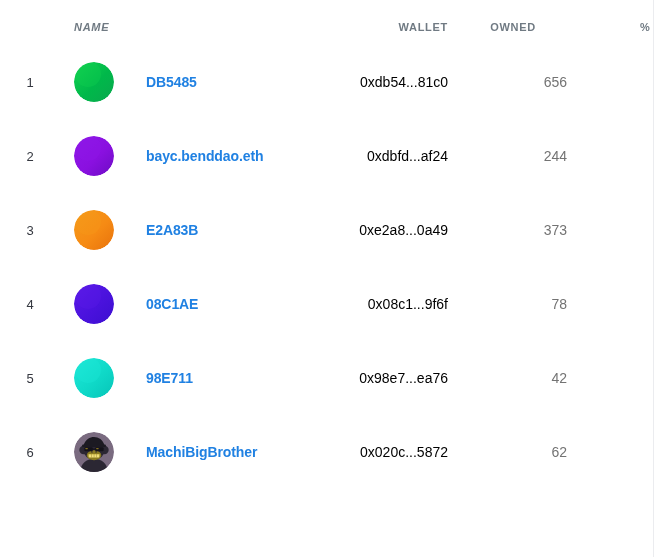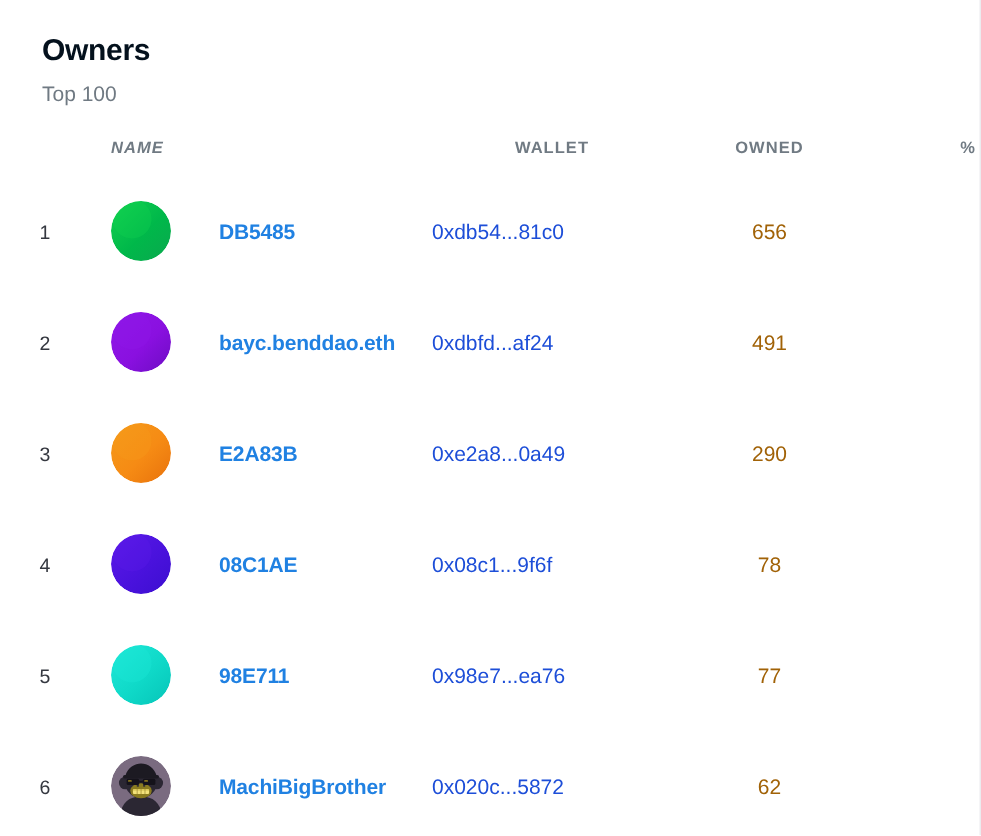--- a/index.html
+++ b/index.html
@@ -135,10 +135,6 @@
 
 <div class="panel">
 
-  <div class="panel-header">
-    <div class="panel-title">Owners</div>
-    <div class="panel-subtitle">Top 100</div>
-  </div>
 
   <table class="owners-table">
     <thead>

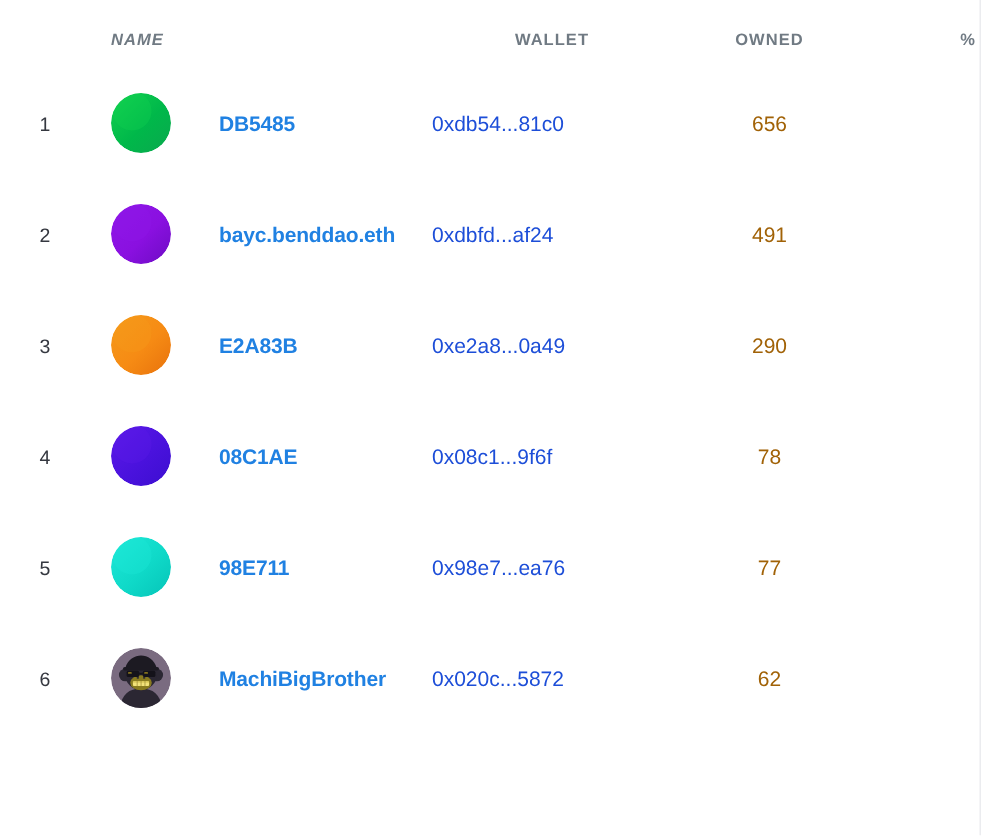--- a/index.html
+++ b/index.html
@@ -63,7 +63,7 @@
 
   th.col-rank   { width: 58px;  }
   th.col-name   { width: 212px; text-align: left; padding-left: 14px; font-style: italic; }
-  th.col-wallet { width: 160px; text-align: center; padding-right: 10px; }
+  th.col-wallet { width: 160px; text-align: right; padding-right: 10px; }
   th.col-owned  { width: 108px; text-align: center; padding-right: 16px; }
   th.col-pct    { width: 116px; text-align: right; padding-right: 28px; }
 

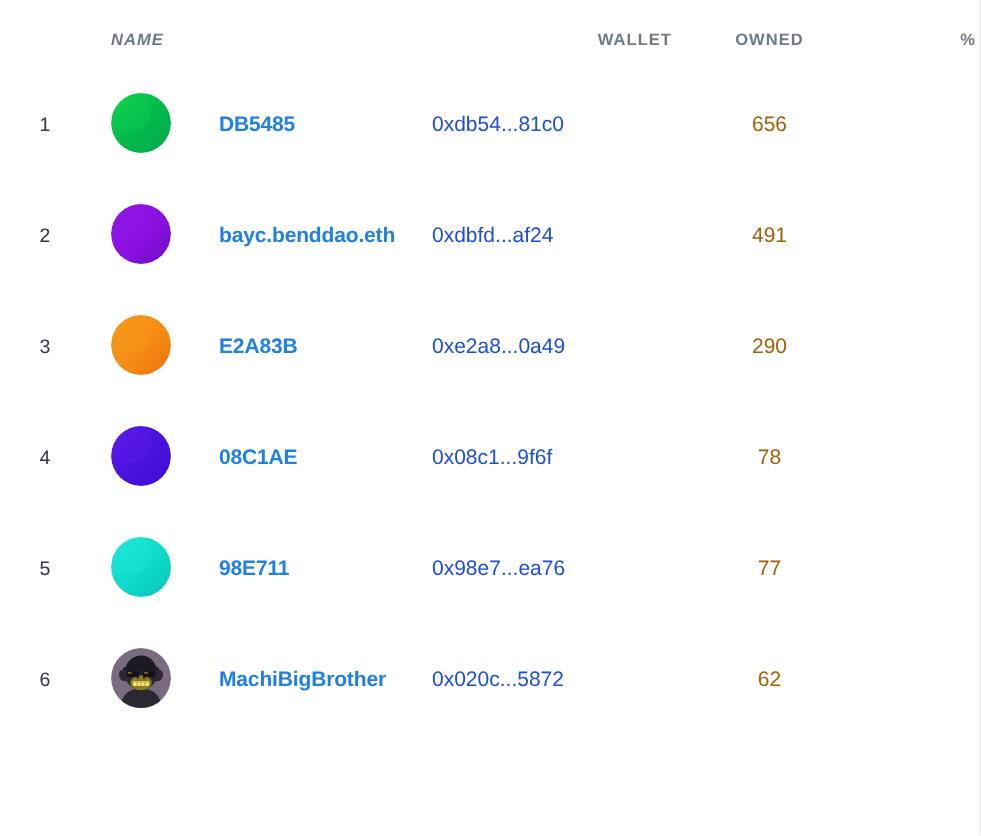--- a/index.html
+++ b/index.html
@@ -110,10 +110,10 @@
   }
 
   td.cell-wallet {
-    text-align: left;
+    text-align: right;
     padding-right: 10px;
     font-size: 14px;
-    color: #1d4ed8;
+    color: #000000;
     white-space: nowrap;
   }
   td.cell-owned {

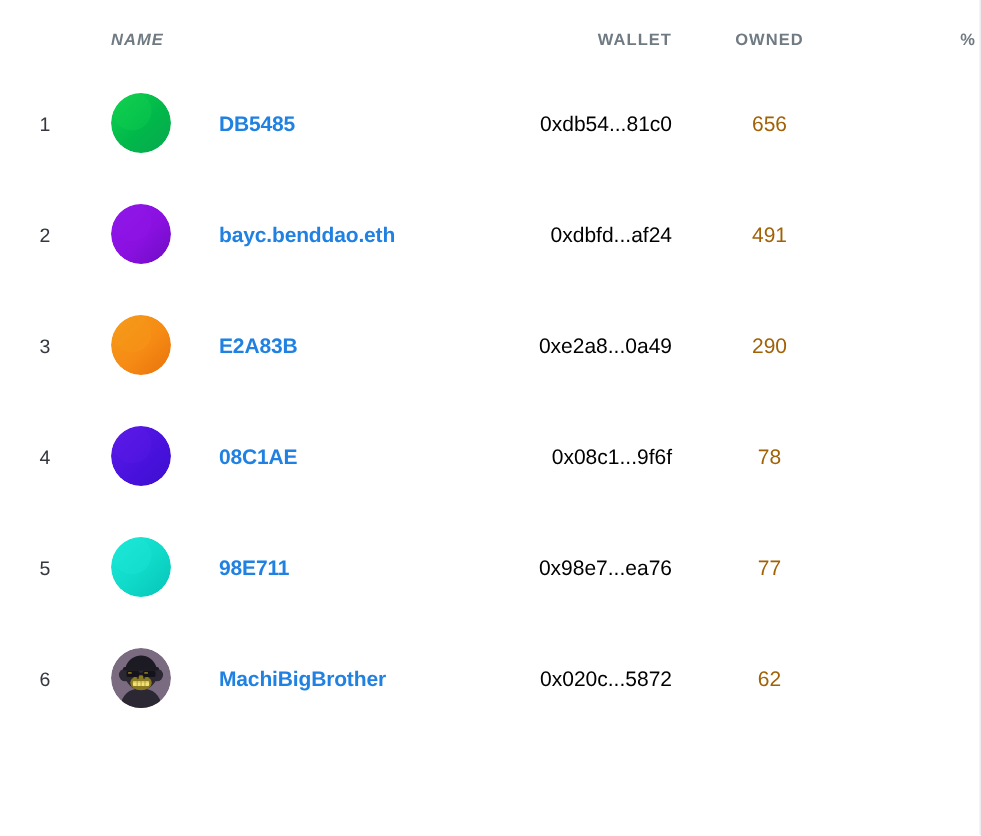--- a/index.html
+++ b/index.html
@@ -117,10 +117,10 @@
     white-space: nowrap;
   }
   td.cell-owned {
-    text-align: center;
+    text-align: right;
     padding-right: 16px;
     font-size: 14px;
-    color: #a16207;
+    color: #737373;
   }
   td.cell-pct {
     text-align: right;

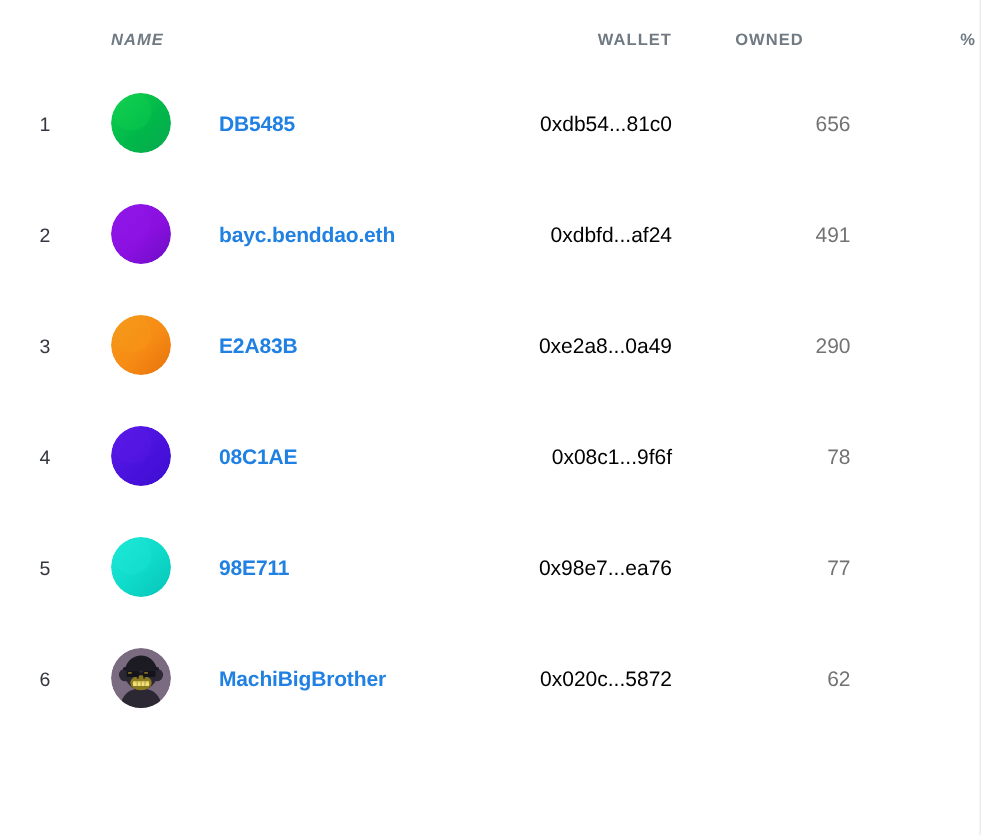--- a/index.html
+++ b/index.html
@@ -192,7 +192,7 @@
             </div>
           </td>
           <td class="cell-wallet">0xdbfd...af24</td>
-          <td class="cell-owned">491</td>
+          <td class="cell-owned">244</td>
           <td class="cell-pct">4.91%</td>
         </tr>
         <tr>

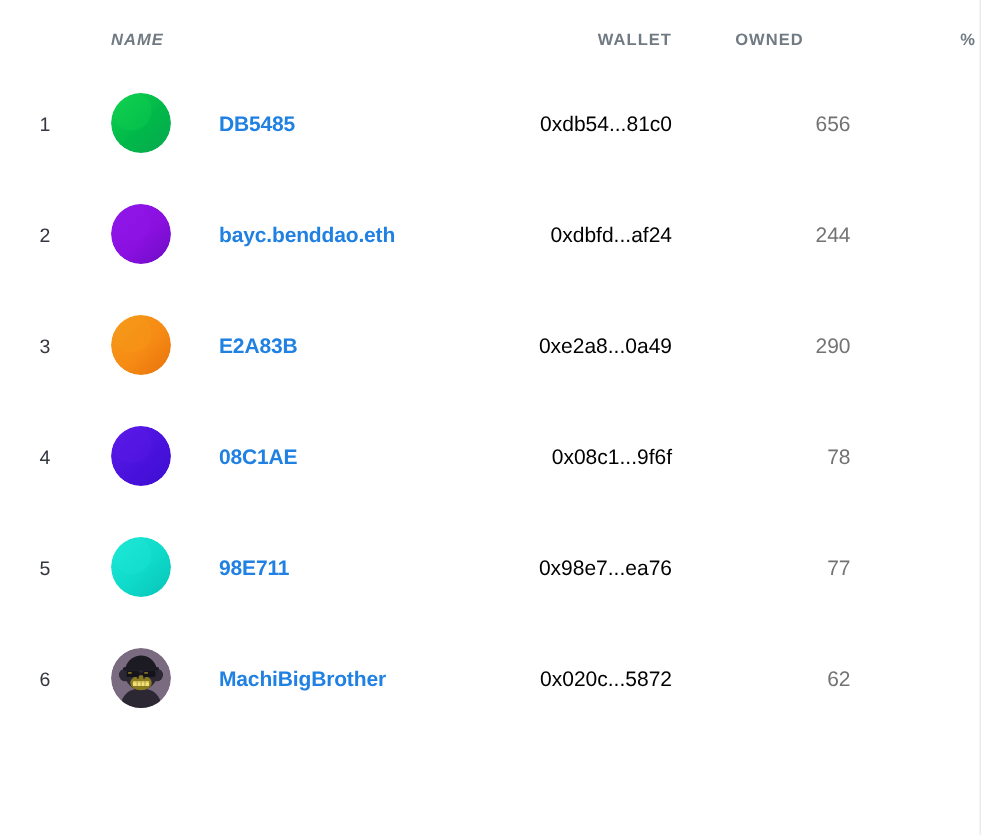--- a/index.html
+++ b/index.html
@@ -216,7 +216,7 @@
             </div>
           </td>
           <td class="cell-wallet">0xe2a8...0a49</td>
-          <td class="cell-owned">290</td>
+          <td class="cell-owned">373</td>
           <td class="cell-pct">2.13%</td>
         </tr>
         <tr>

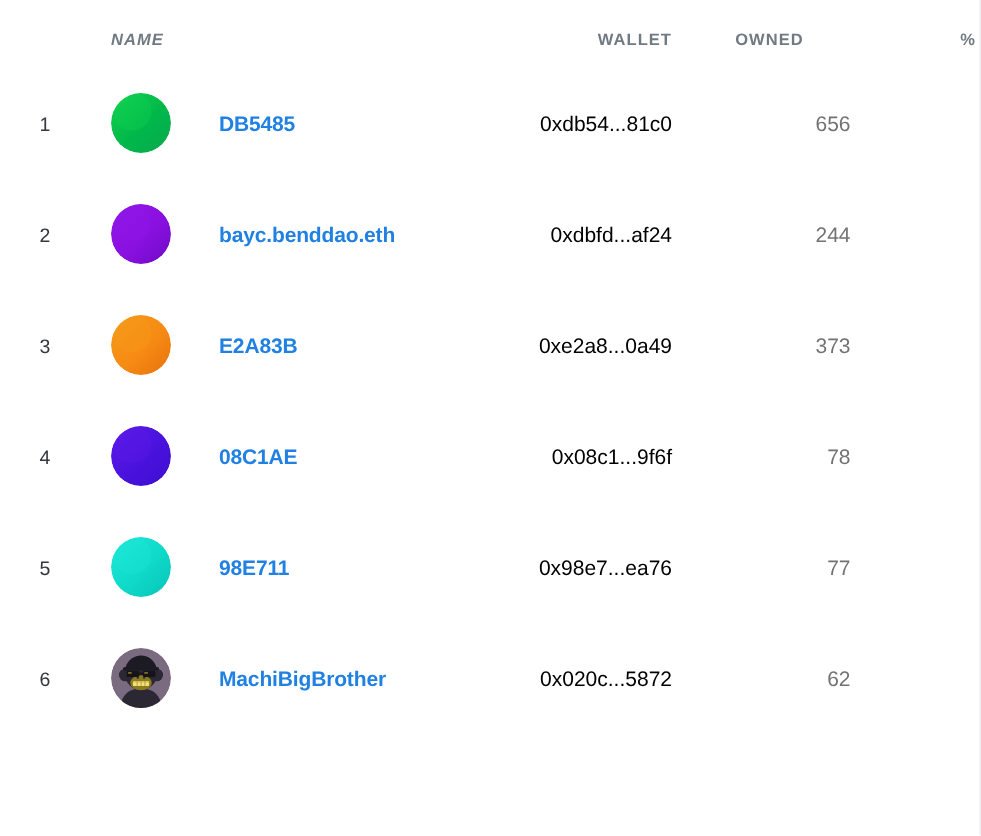--- a/index.html
+++ b/index.html
@@ -264,7 +264,7 @@
             </div>
           </td>
           <td class="cell-wallet">0x98e7...ea76</td>
-          <td class="cell-owned">77</td>
+          <td class="cell-owned">42</td>
           <td class="cell-pct">0.77%</td>
         </tr>
         <tr>

